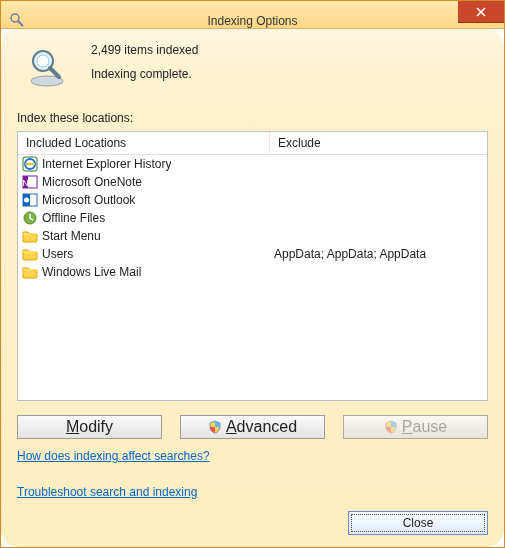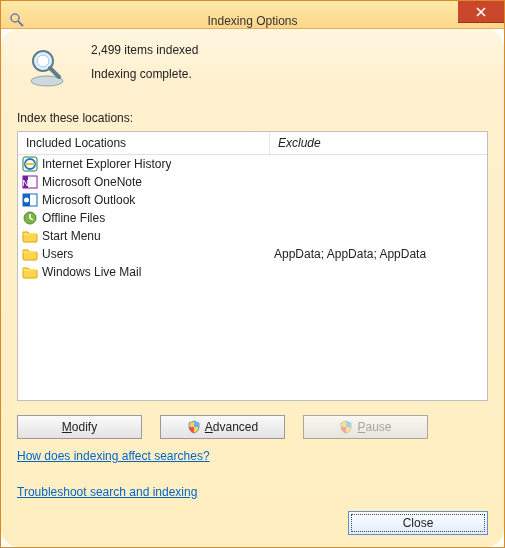--- a/index.html
+++ b/index.html
@@ -97,7 +97,7 @@
     border-right: 1px solid #e7e7e7;
   }
   .col-h.col1 { width: 252px; }
-  .col-h.col2 { flex: 1; border-right: none; font-style: italic; }
+  .col-h.col2 { flex: 1; border-right: none; }
   .loc-body { flex:1; overflow: auto; }
   .loc-row {
     display: flex;

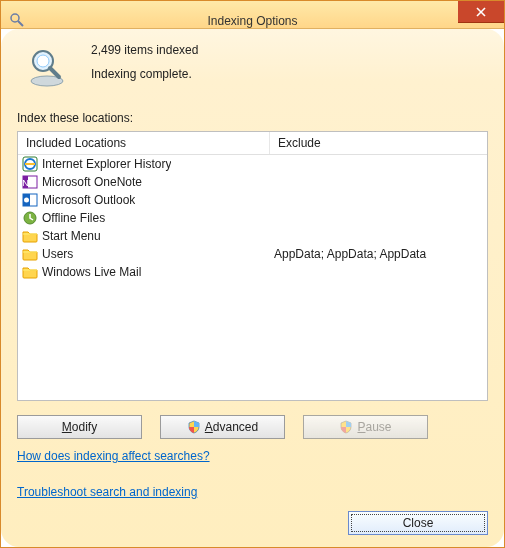--- a/index.html
+++ b/index.html
@@ -119,11 +119,11 @@
     margin-bottom: 10px;
   }
   .winbtn {
-    width: 125px;
+    width: 145px;
     height: 24px;
     border: 1px solid #9b9b9b;
     background: linear-gradient(to bottom, #fafafa, #e3e3e3);
-    font-size: 12px;
+    font-size: 16px;
     color: #222;
     display: flex;
     align-items: center;

